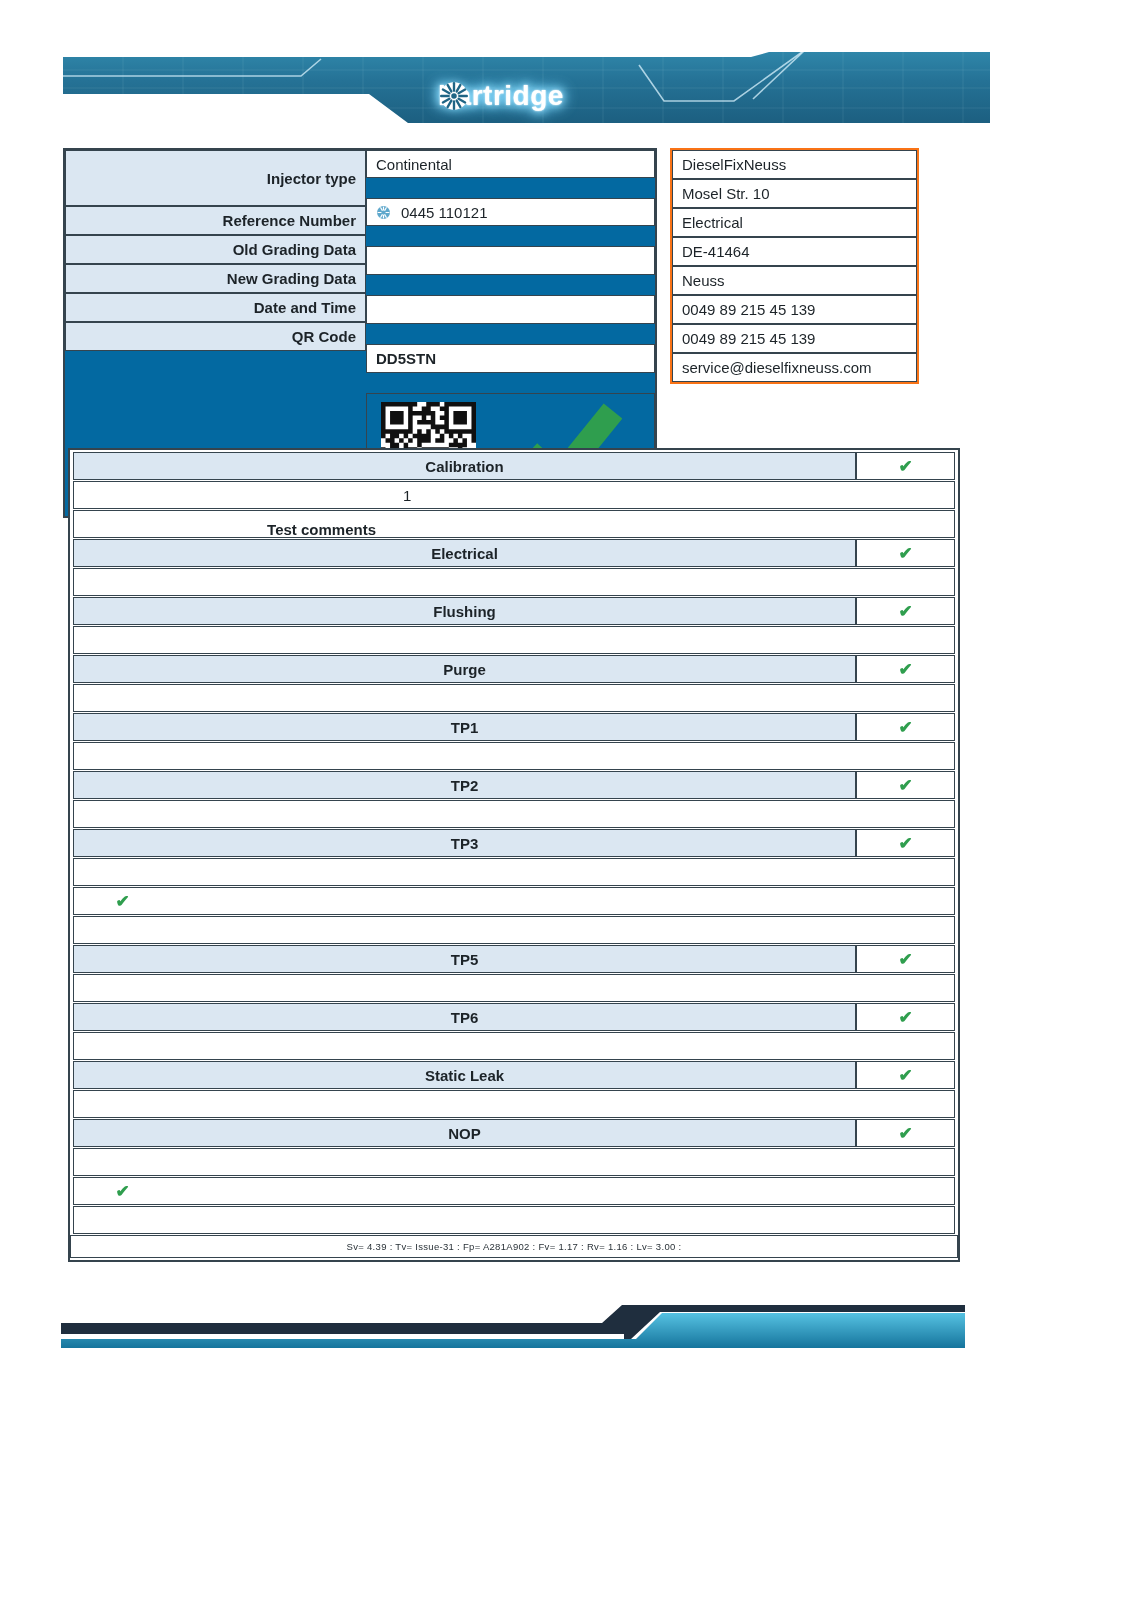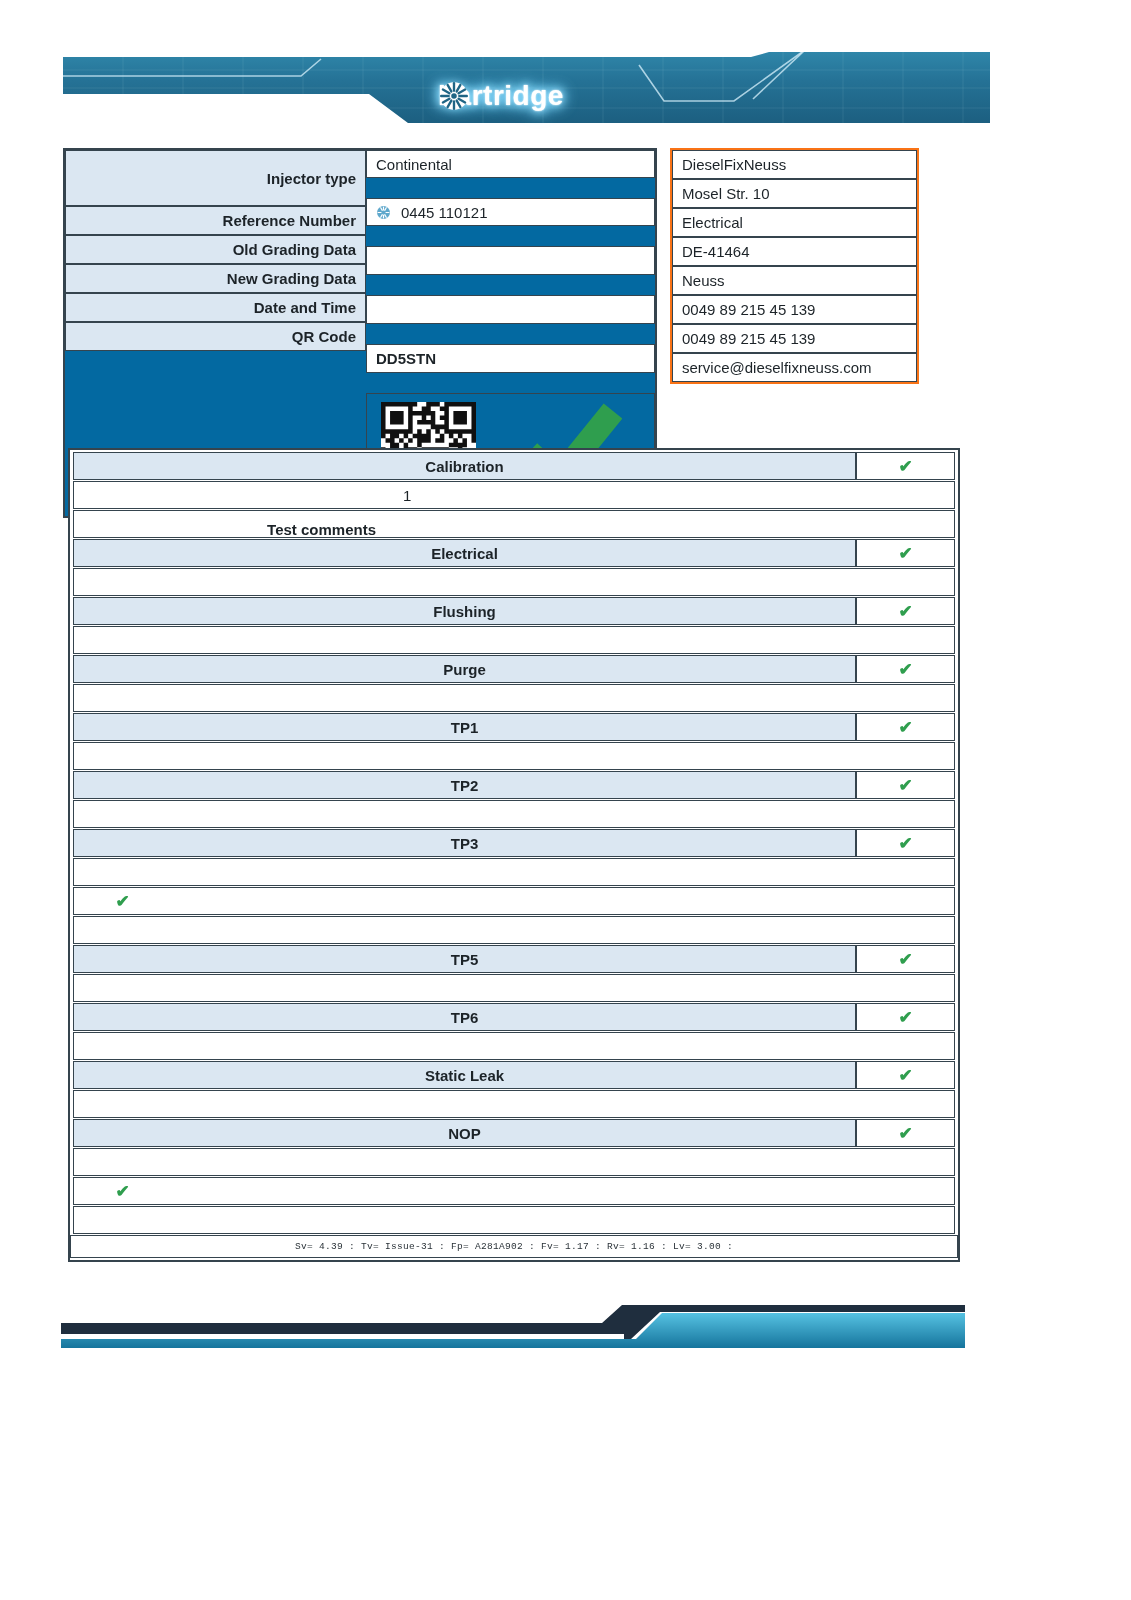--- a/index.html
+++ b/index.html
@@ -44,7 +44,7 @@
   .cmt-value{flex:1;background:#fff;display:flex;align-items:center;padding-left:9px;font-size:15px;}
   .blank-row{height:28px;margin:1px 3px;border:1px solid #35444e;background:#fff;}
   .footer-row{height:23px;margin:1px 0;border:1px solid #35444e;display:flex;align-items:center;justify-content:center;
-              font-size:9.5px;color:#2a3238;letter-spacing:.3px;font-family:Liberation Mono, monospace;}
+              font-size:9.5px;color:#2a3238;letter-spacing:.3px;}
 
   
   .banner-bottom{position:absolute;left:61px;top:1298px;width:904px;height:52px;}

